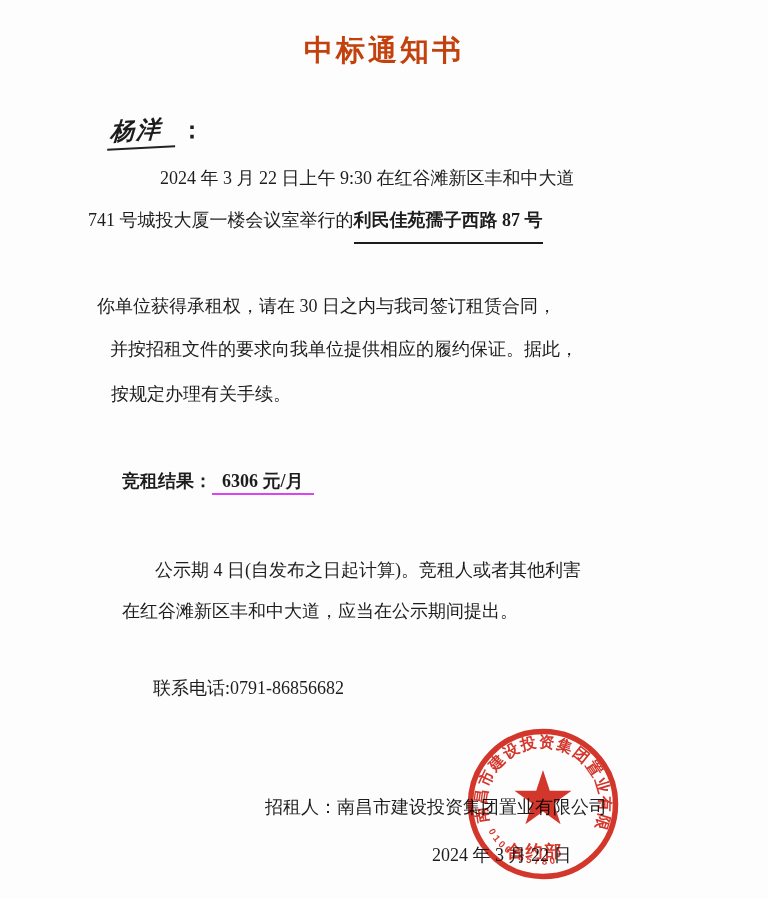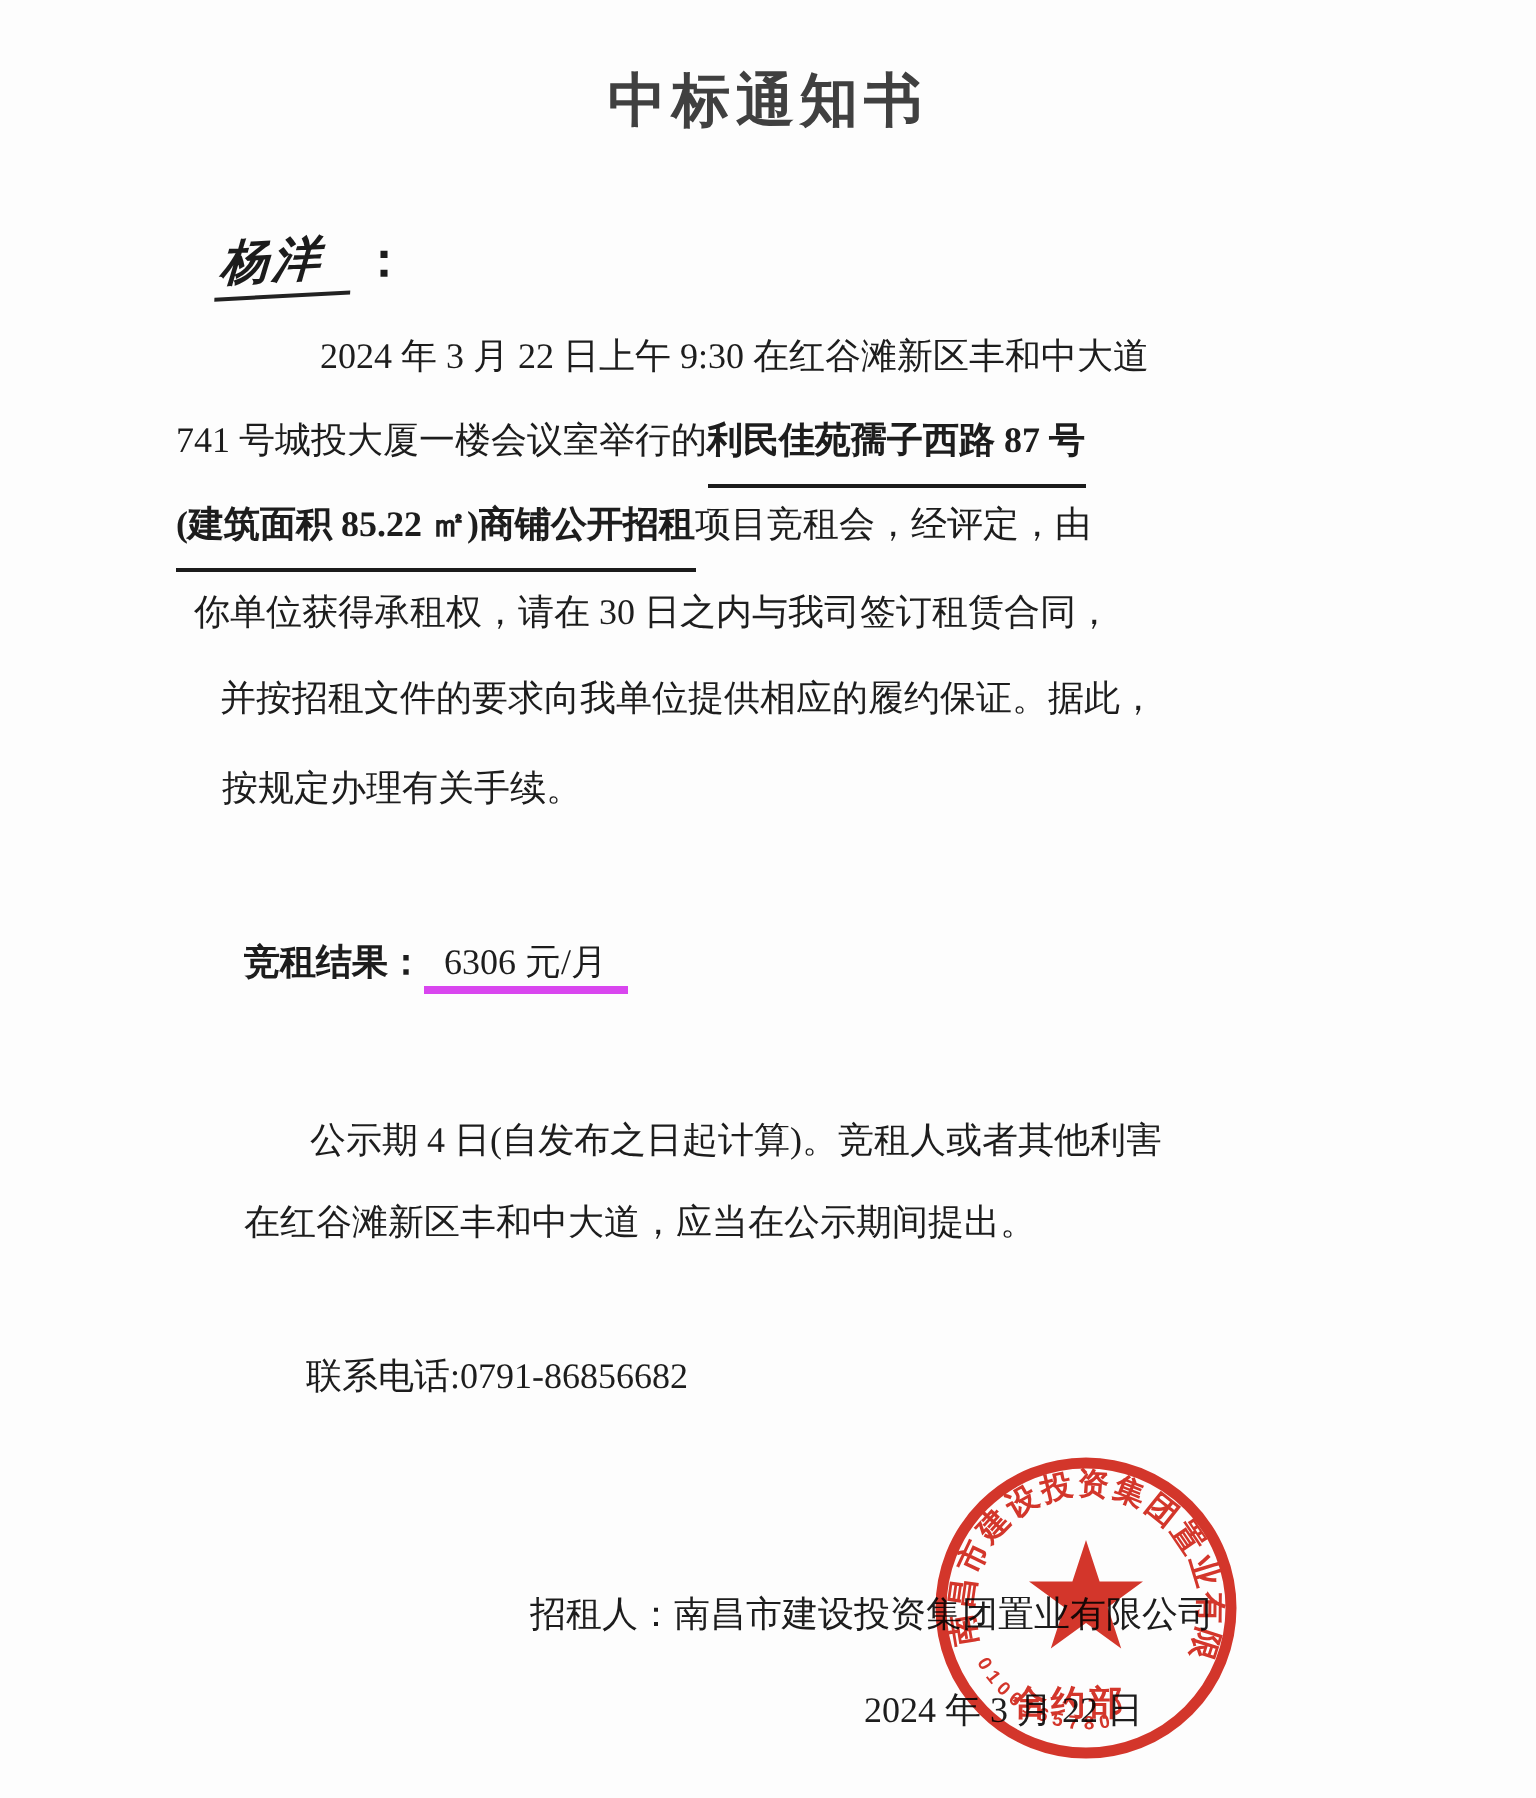--- a/index.html
+++ b/index.html
@@ -29,7 +29,7 @@
     font-size:29px;
     font-weight:bold;
     letter-spacing:3px;
-    color:#404040;
+    color:#c2410c;
   }
   .addressee{
     position:absolute;

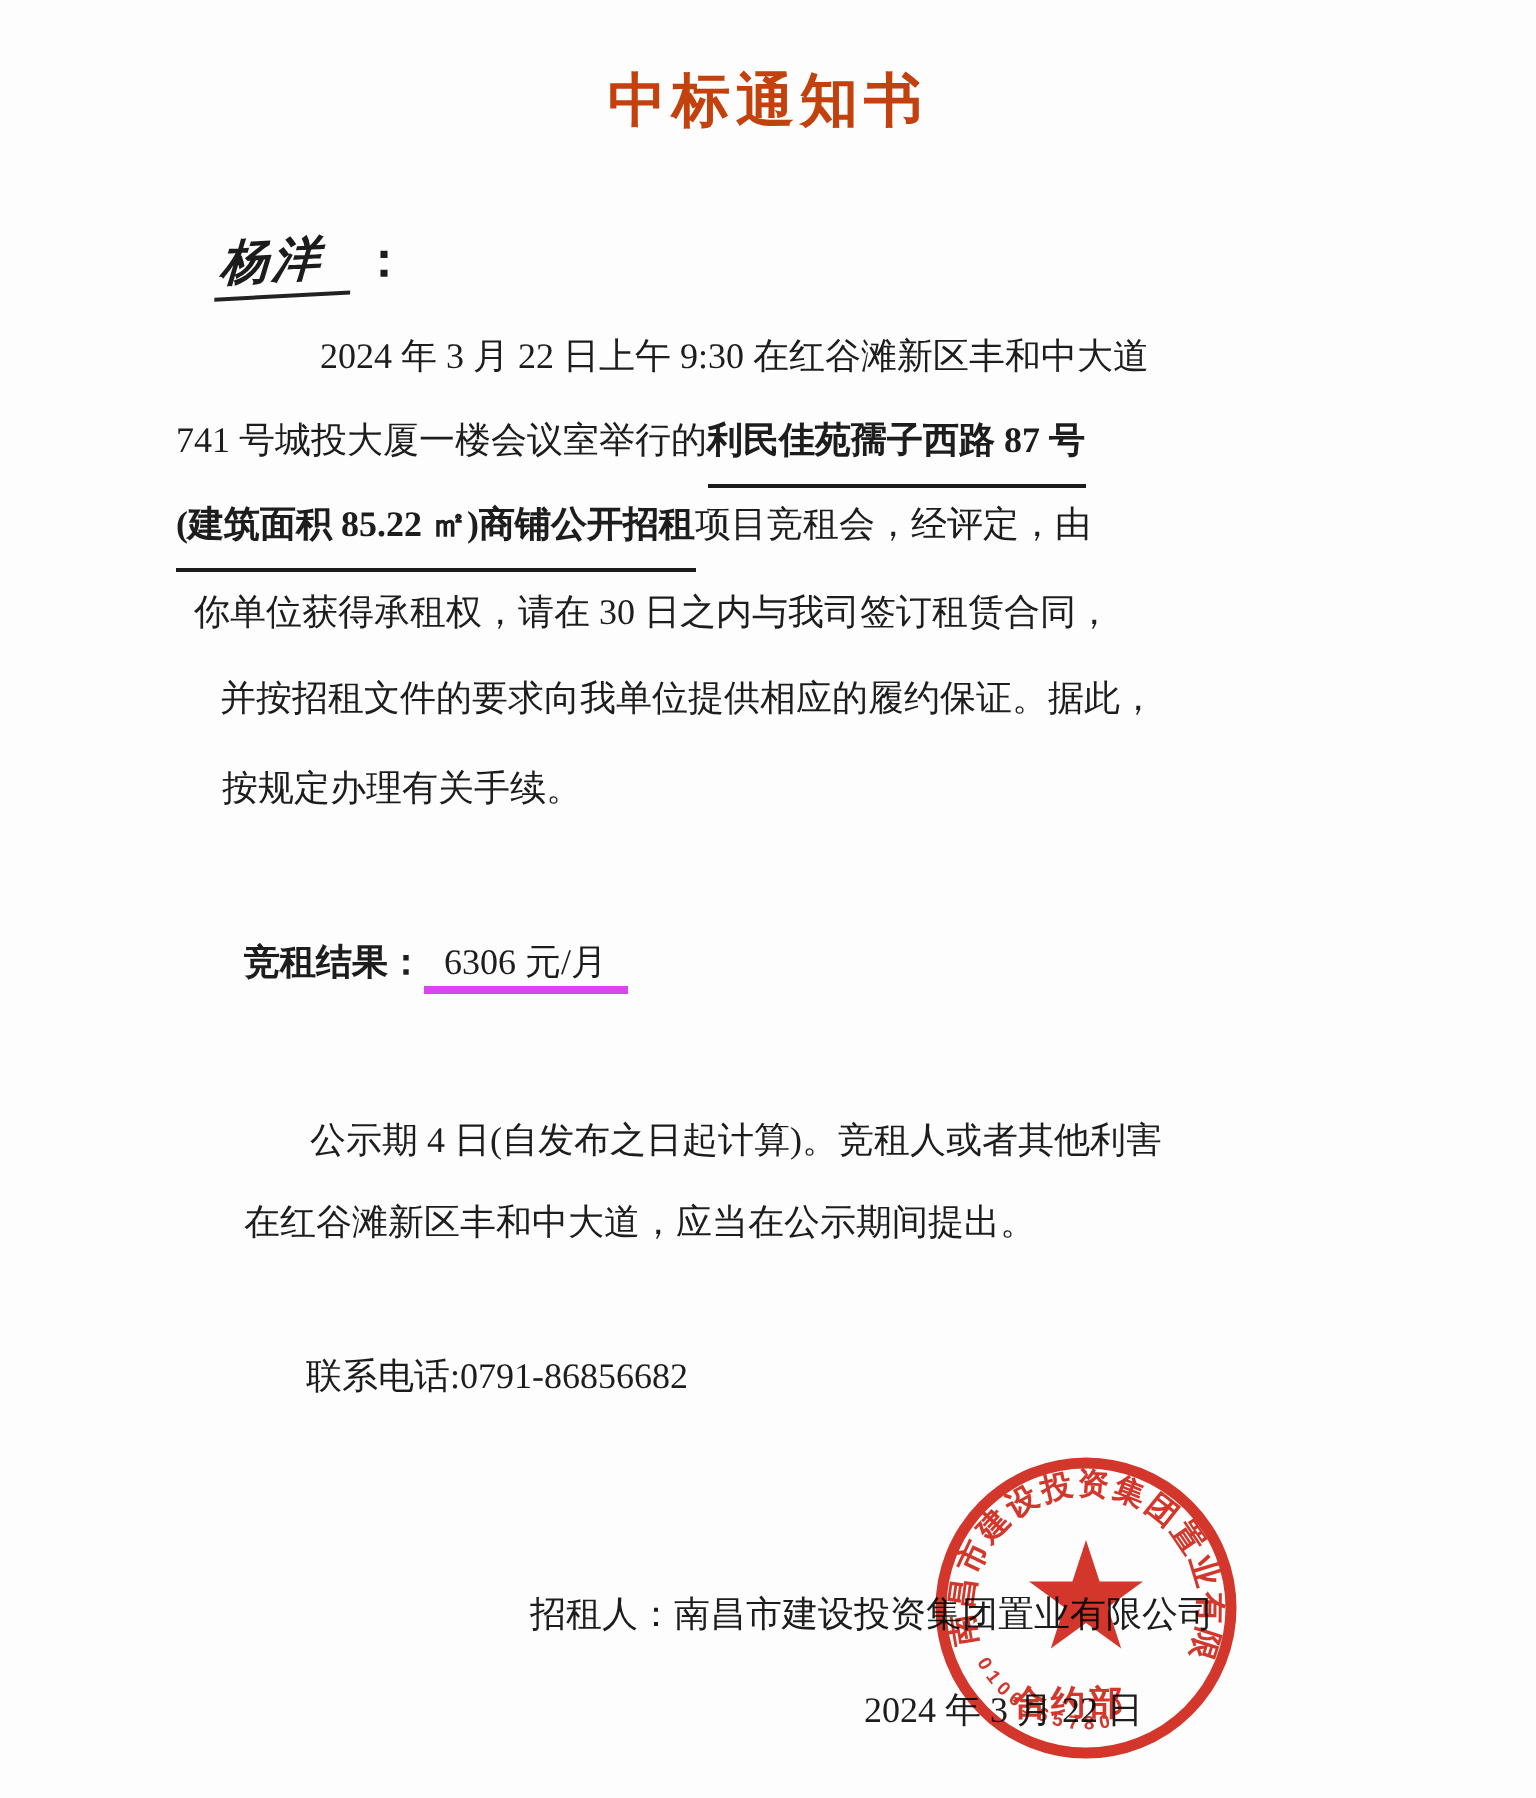--- a/index.html
+++ b/index.html
@@ -87,7 +87,6 @@
 
   <div class="line" style="top:205px;left:88px;"><span>741 号城投大厦一楼会议室举行的</span><span class="u-bold">利民佳苑孺子西路 87 号</span></div>
 
-  <div class="line" style="top:247px;left:88px;"><span class="u-bold">(建筑面积 85.22 ㎡)商铺公开招租</span><span>项目竞租会，经评定，由</span></div>
 
   <div class="line" style="top:291px;left:97px;">你单位获得承租权，请在 30 日之内与我司签订租赁合同，</div>
 

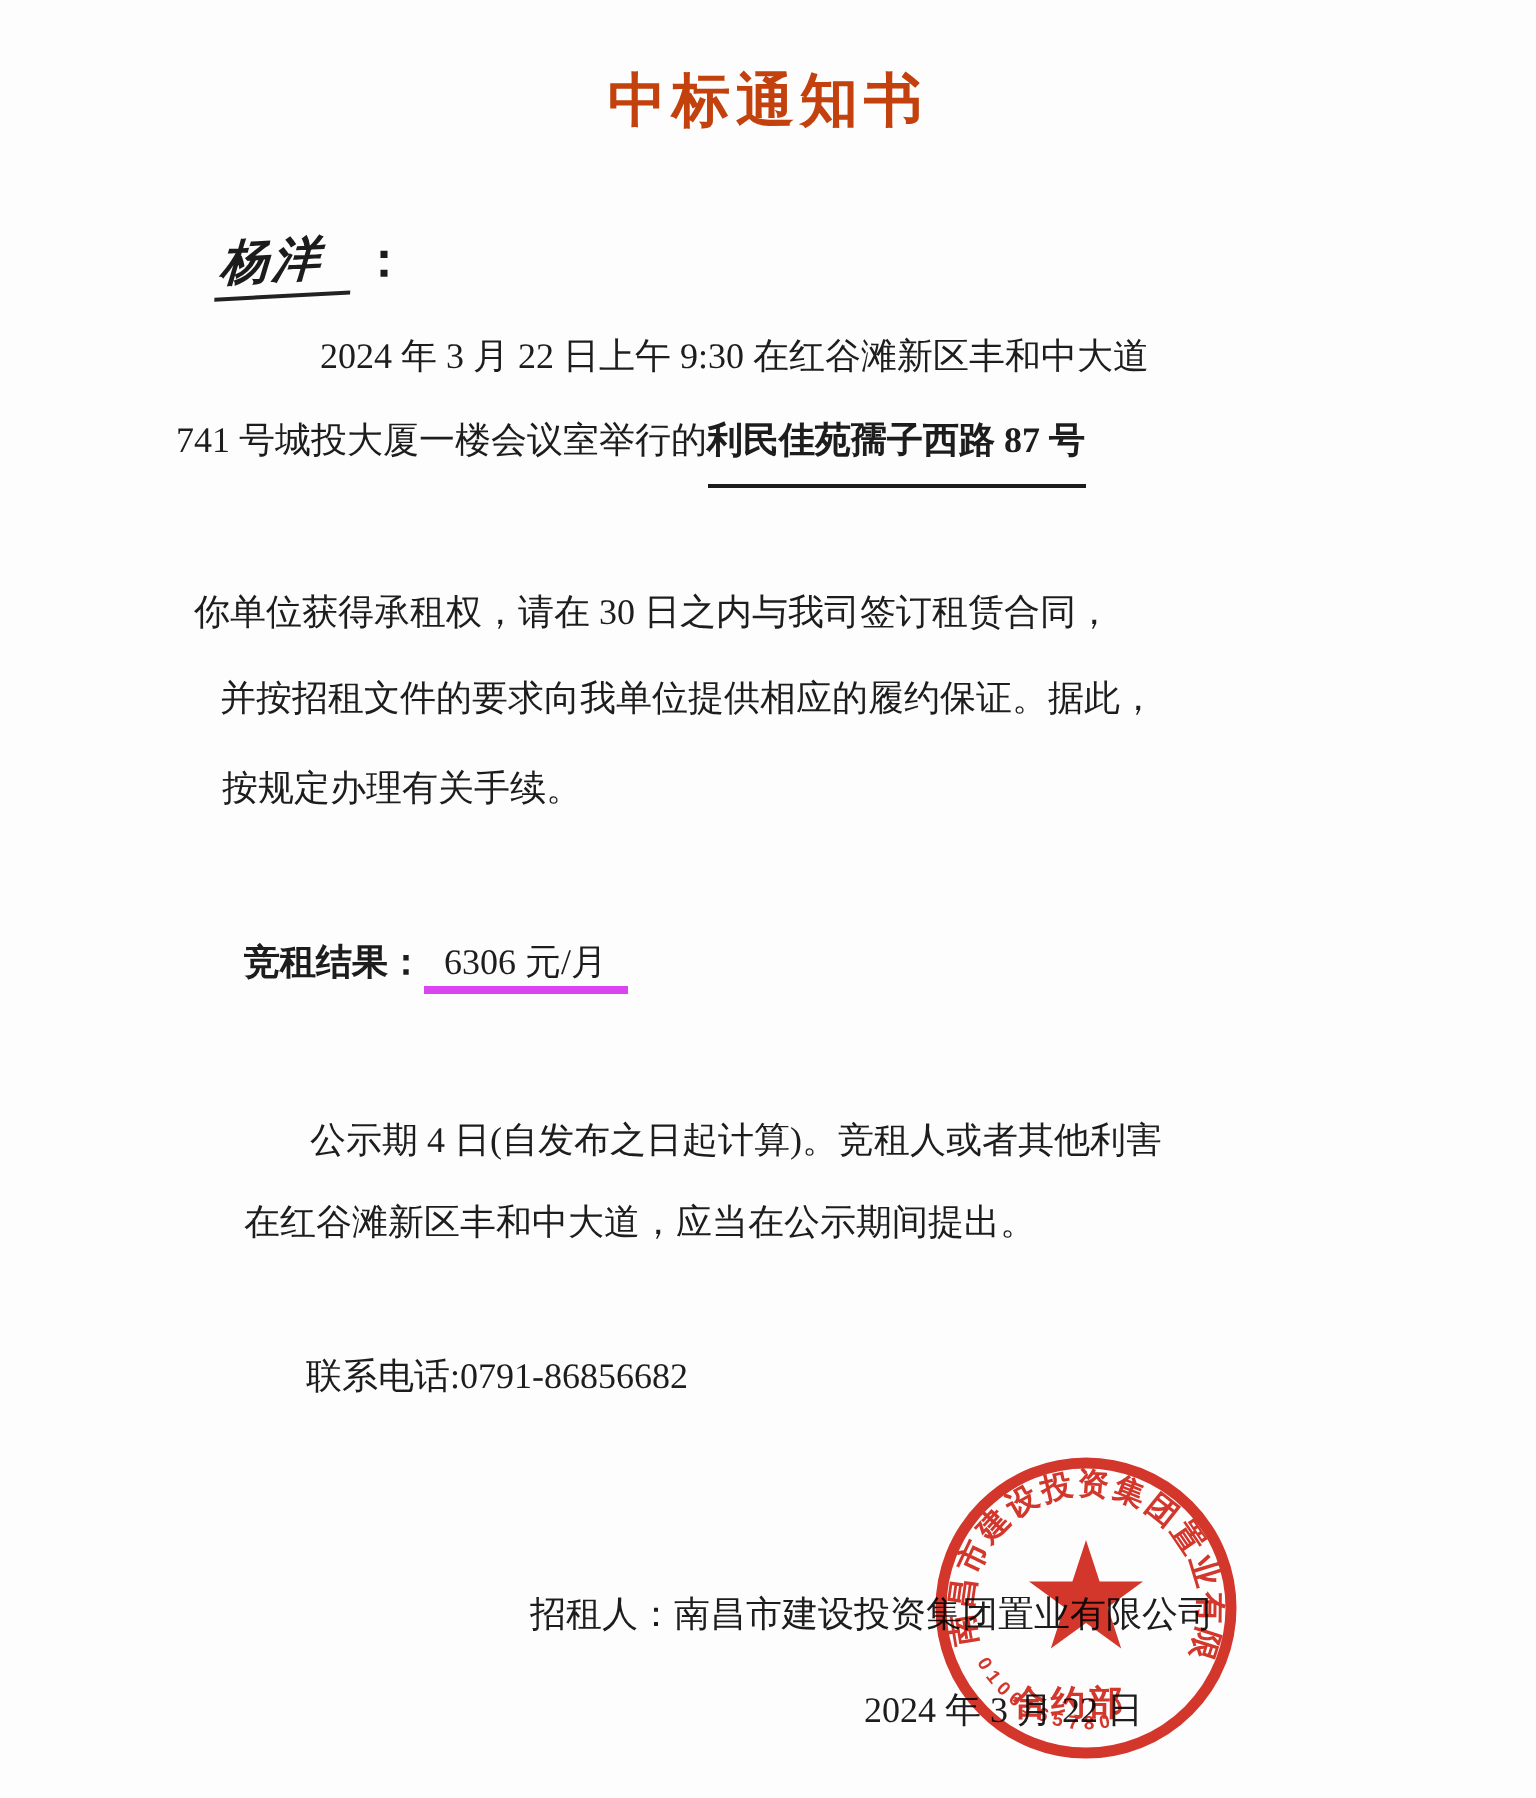--- a/index.html
+++ b/index.html
@@ -56,8 +56,8 @@
   }
   .result-label{font-weight:bold;}
   .result-value{
-    font-weight:normal;
-    border-bottom:4px solid #d946ef;
+    font-weight:bold;
+    border-bottom:2px solid #d946ef;
     padding:0 10px 2px 10px;
   }
   .seal{

